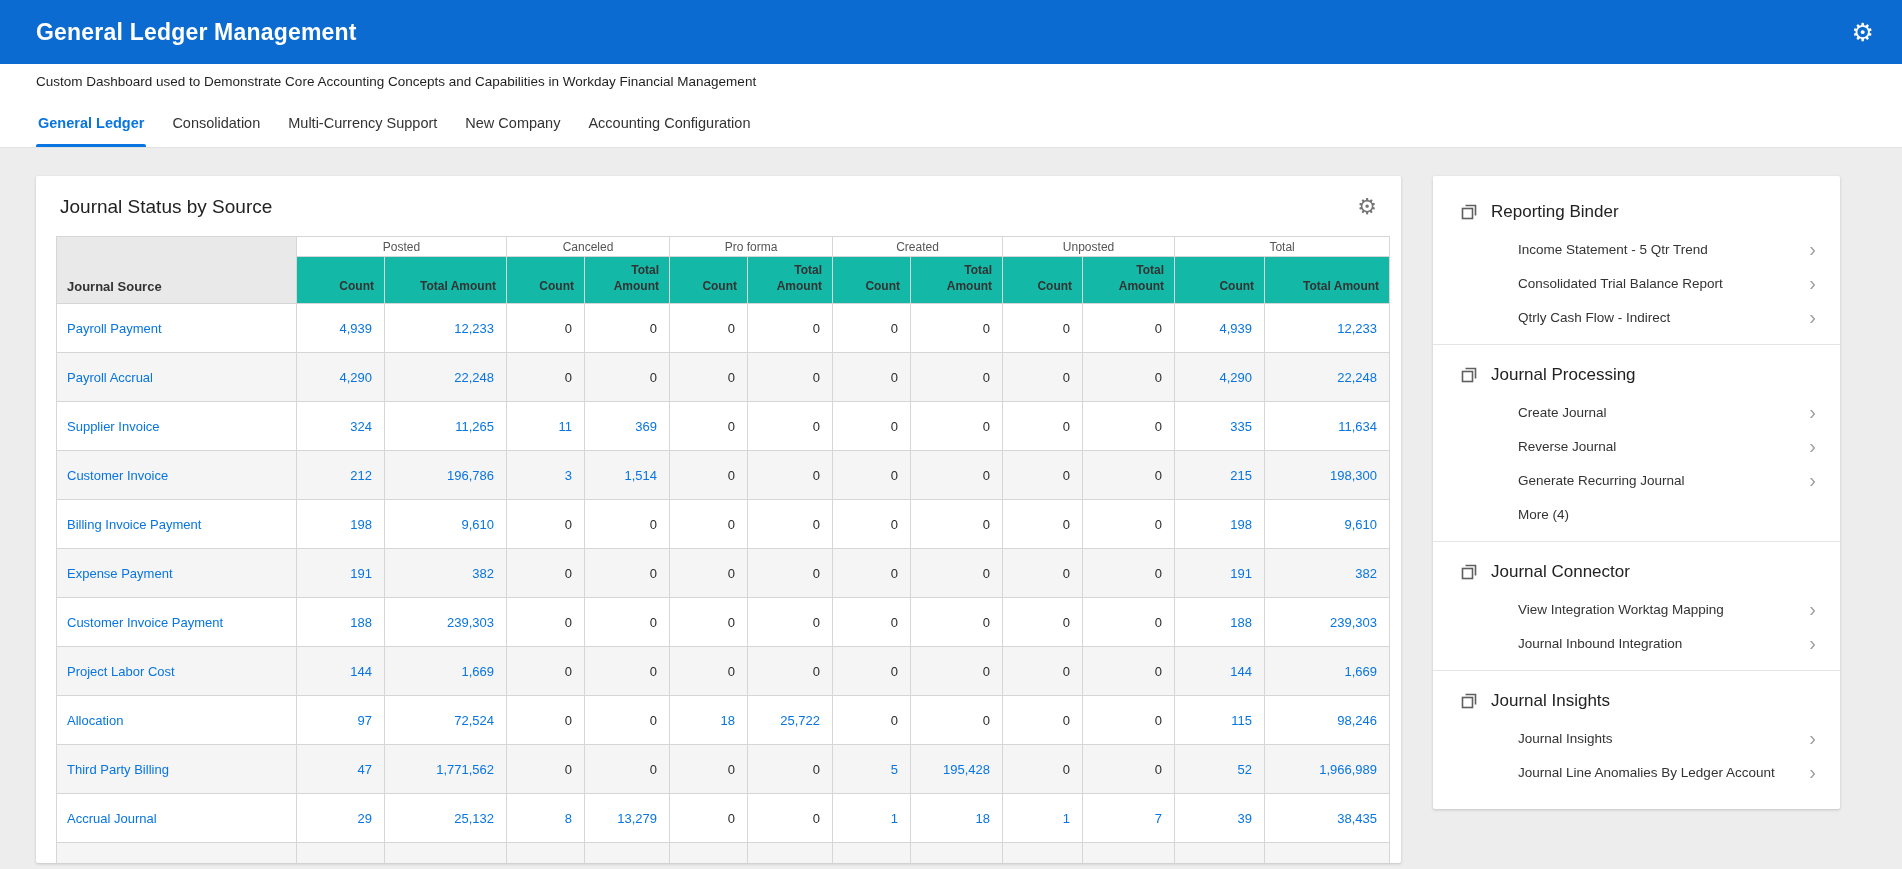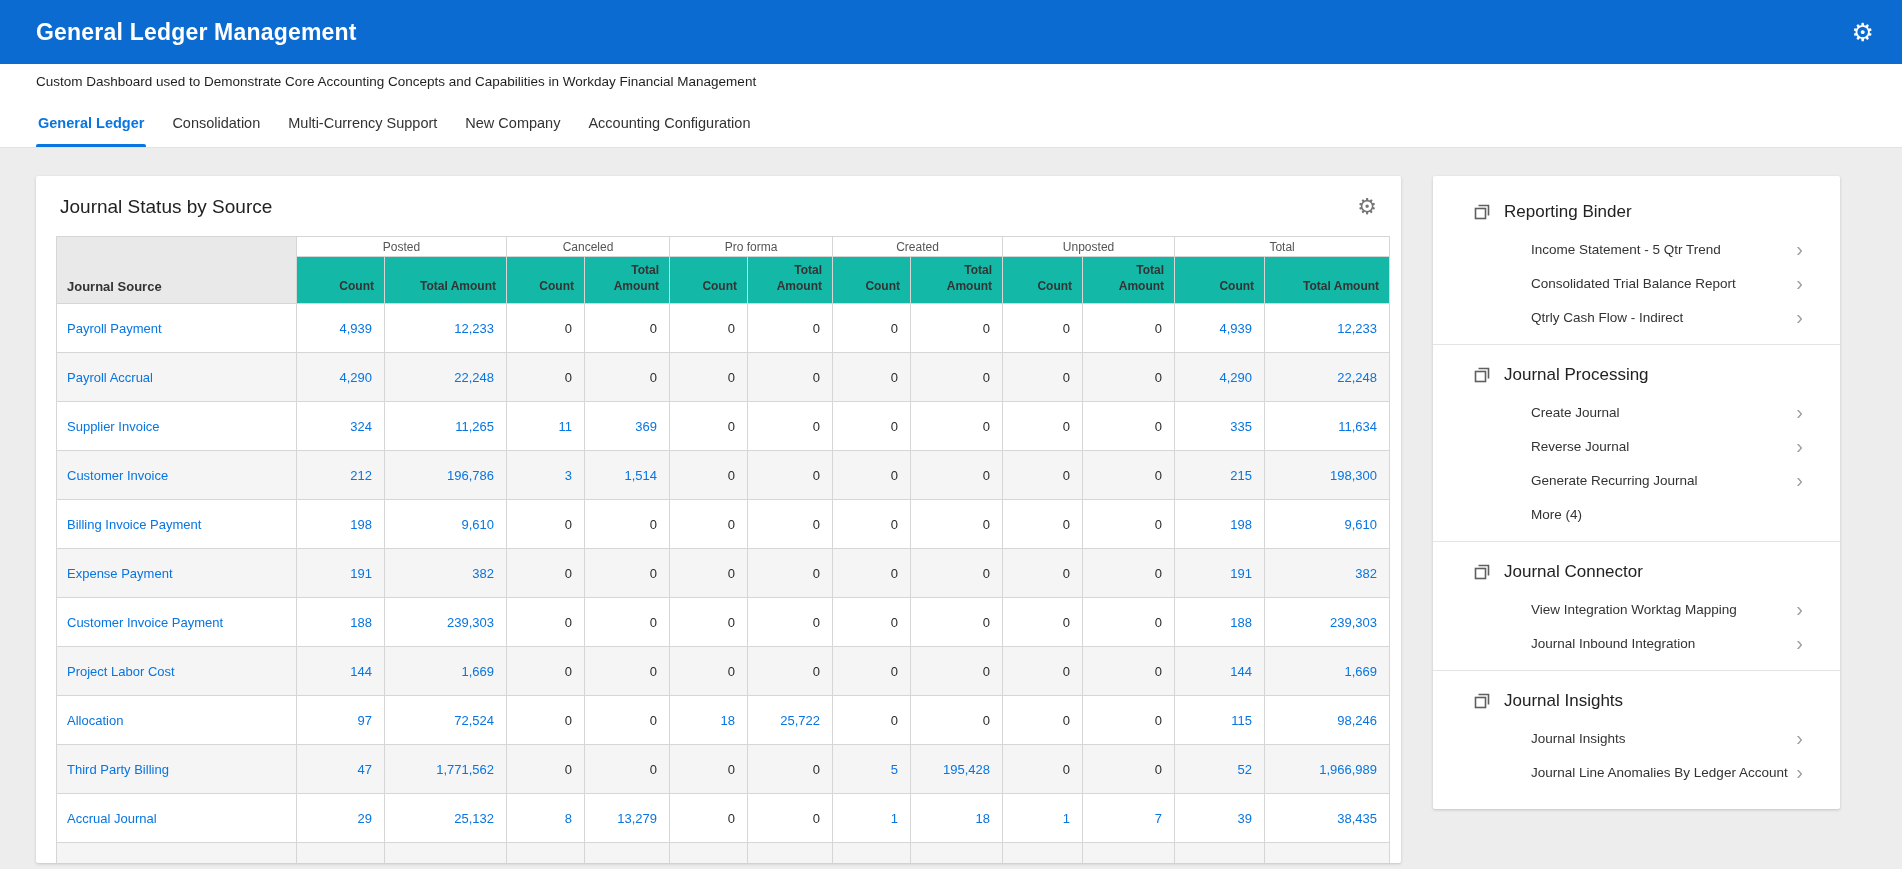--- a/index.html
+++ b/index.html
@@ -50,7 +50,7 @@
 
   
   .side-card { width:407px; padding:6px 0 10px; }
-  .section { padding:14px 17px 10px; }
+  .section { padding:14px 4px 10px; }
   .section + .section { border-top:1px solid #e4e4e4; }
   .sec-head { display:flex; align-items:center; gap:12px; padding:6px 20px 10px 22px; }
   .sec-head .sec-title { font-size:17px; color:#222; }

